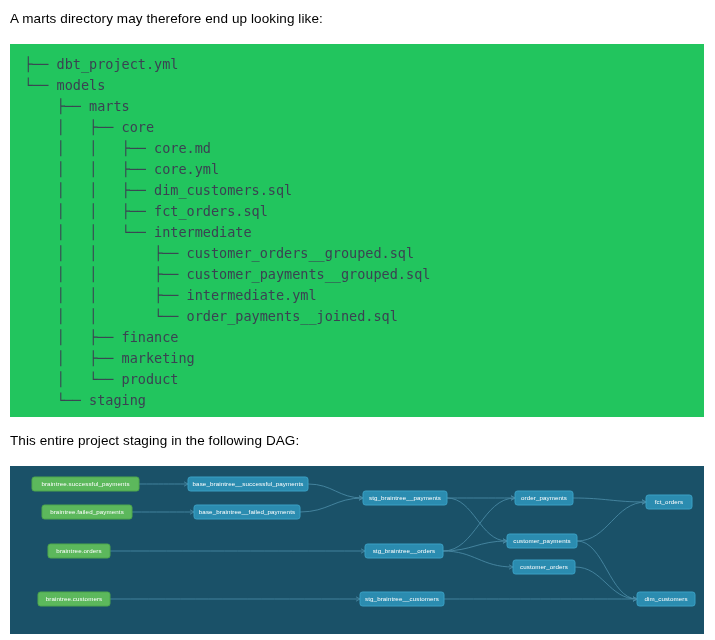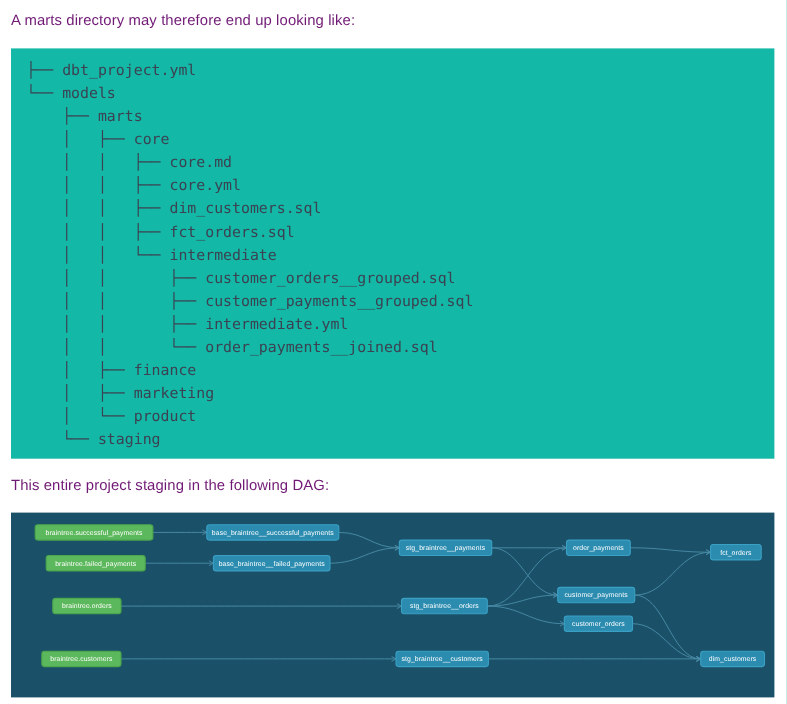--- a/index.html
+++ b/index.html
@@ -22,7 +22,7 @@
   .caption {
     font-size: 13.5px;
     line-height: 18px;
-    color: #701a75;
+    color: #000000;
     letter-spacing: 0.1px;
   }
   #caption-tree {

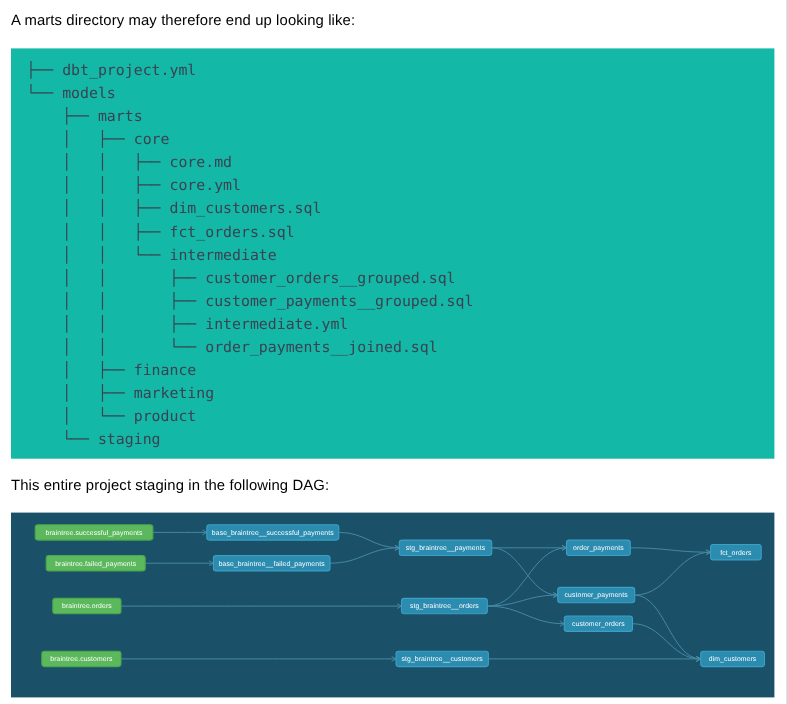--- a/index.html
+++ b/index.html
@@ -41,7 +41,7 @@
     top: 44px;
     width: 694px;
     height: 373px;
-    background: #14b8a6;
+    background: #22c55e;
     box-sizing: border-box;
     padding: 10px 0 10px 14px;
     overflow: hidden;

